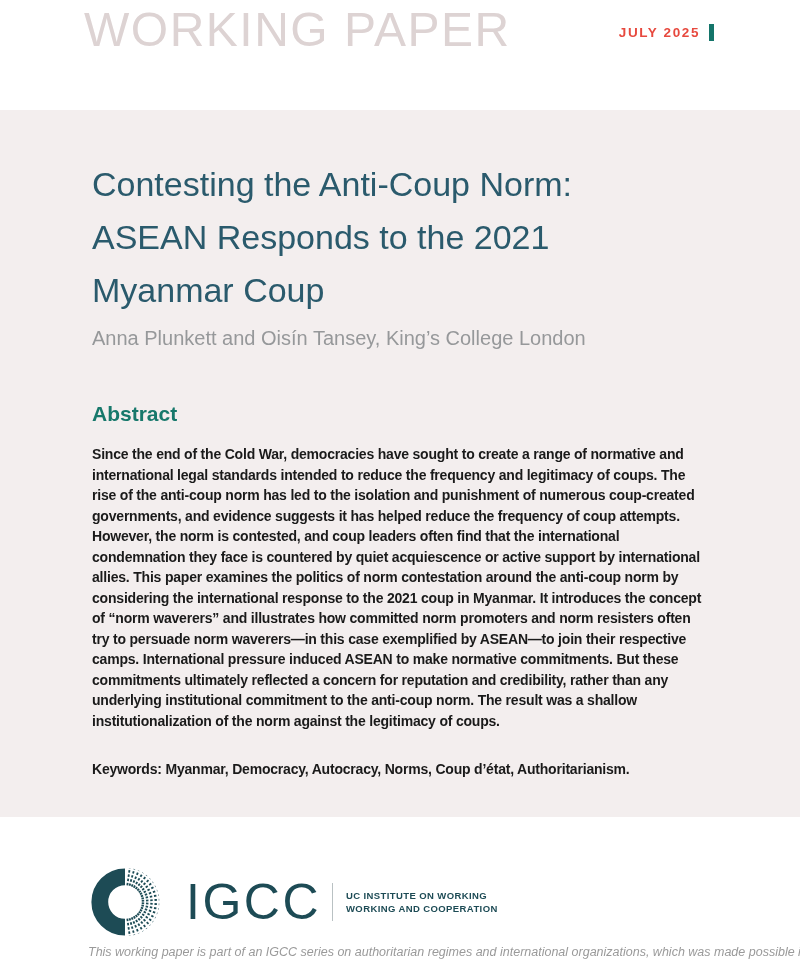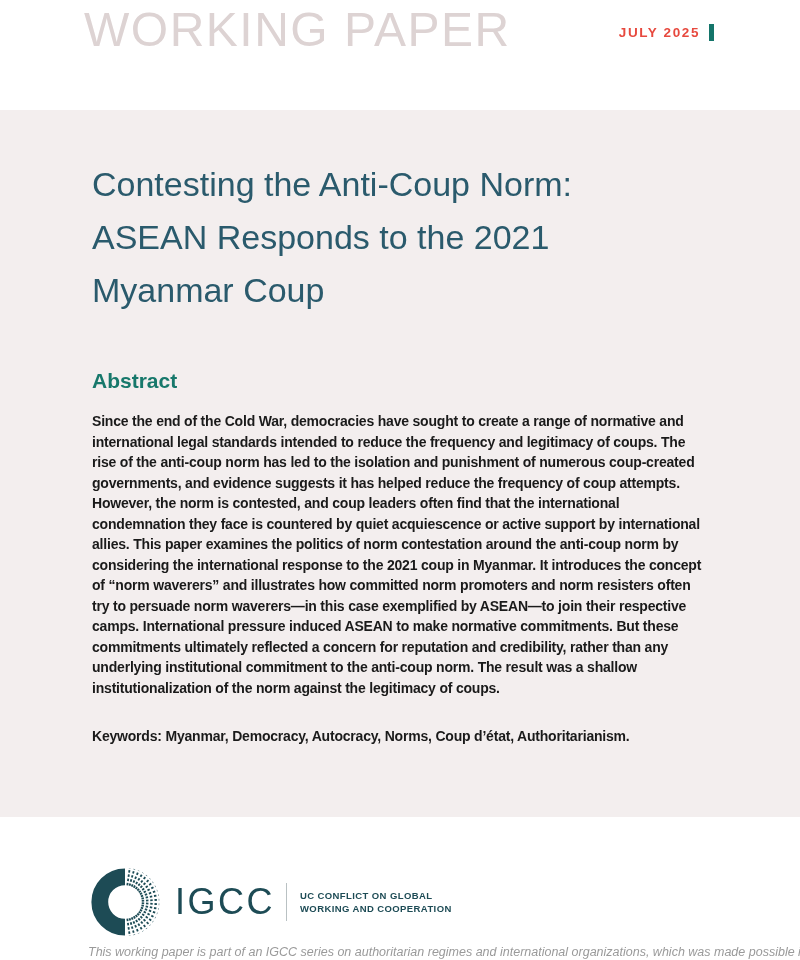--- a/index.html
+++ b/index.html
@@ -174,6 +174,7 @@
       <div>ASEAN Responds to the 2021</div>
       <div>Myanmar Coup</div>
     </h1>
+    <p class="authors-line">Anna Plunkett and Oisín Tansey, King’s College London</p>
     <h2 class="abstract-heading">Abstract</h2>
     <p class="abstract-text">Since the end of the Cold War, democracies have sought to create a range of normative and international legal standards intended to reduce the frequency and legitimacy of coups. The rise of the anti-coup norm has led to the isolation and punishment of numerous coup-created governments, and evidence suggests it has helped reduce the frequency of coup attempts. However, the norm is contested, and coup leaders often find that the international condemnation they face is countered by quiet acquiescence or active support by international allies. This paper examines the politics of norm contestation around the anti-coup norm by considering the international response to the 2021 coup in Myanmar. It introduces the concept of “norm waverers” and illustrates how committed norm promoters and norm resisters often try to persuade norm waverers—in this case exemplified by ASEAN—to join their respective camps. International pressure induced ASEAN to make normative commitments. But these commitments ultimately reflected a concern for reputation and credibility, rather than any underlying institutional commitment to the anti-coup norm. The result was a shallow institutionalization of the norm against the legitimacy of coups.</p>
     <p class="keywords-line">

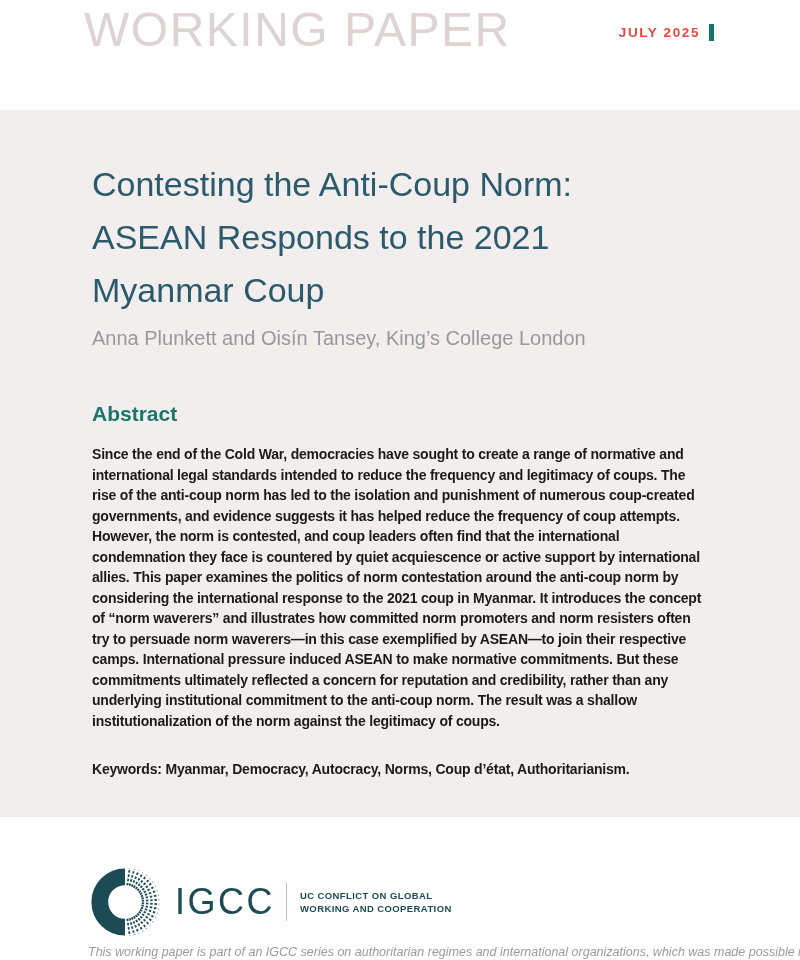--- a/index.html
+++ b/index.html
@@ -122,8 +122,8 @@
     stroke-dasharray: 3.5 2.6;
   }
   .logo-wordmark {
-    margin-left: 15px;
-    font-size: 36px;
+    margin-left: 26px;
+    font-size: 50px;
     font-weight: 400;
     letter-spacing: 2.5px;
     color: var(--logo-teal, #1d4b55);

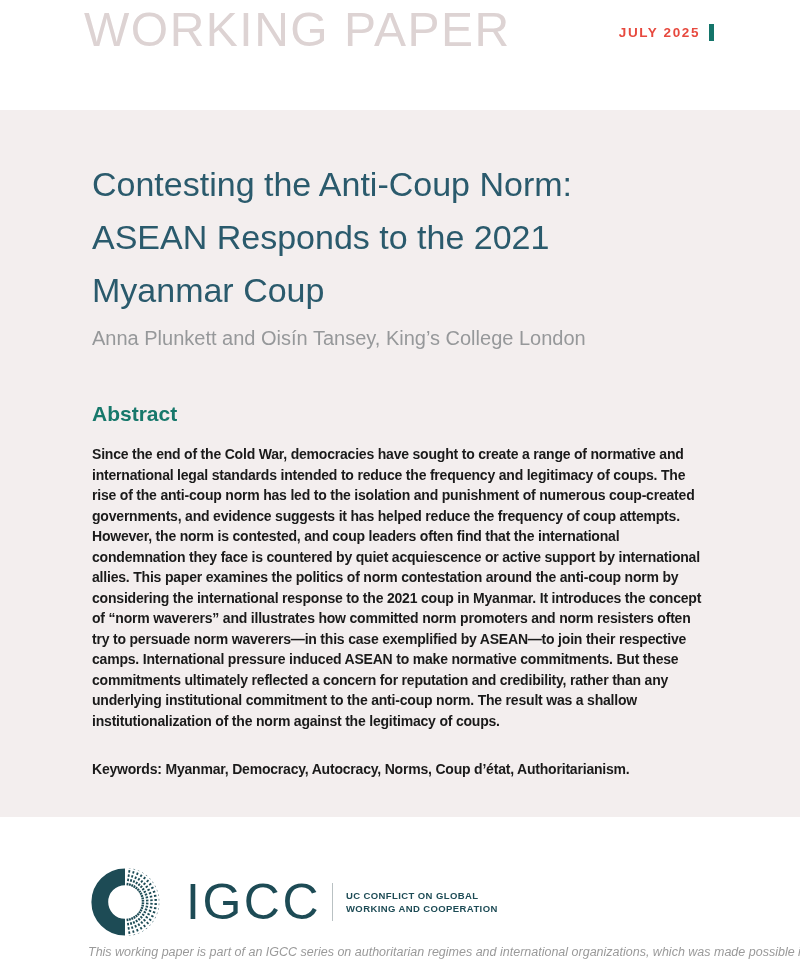--- a/index.html
+++ b/index.html
@@ -214,7 +214,7 @@
       <div class="logo-wordmark">IGCC</div>
       <div class="logo-divider"></div>
       <div class="logo-org">
-        <div>UC CONFLICT ON GLOBAL</div>
+        <div>UC INSTITUTE ON WORKING</div>
         <div>WORKING AND COOPERATION</div>
       </div>
     </div>

